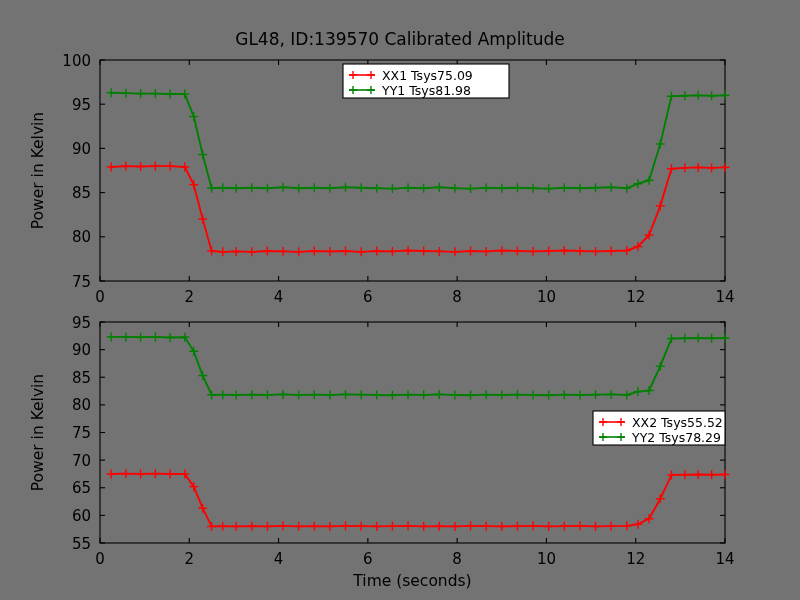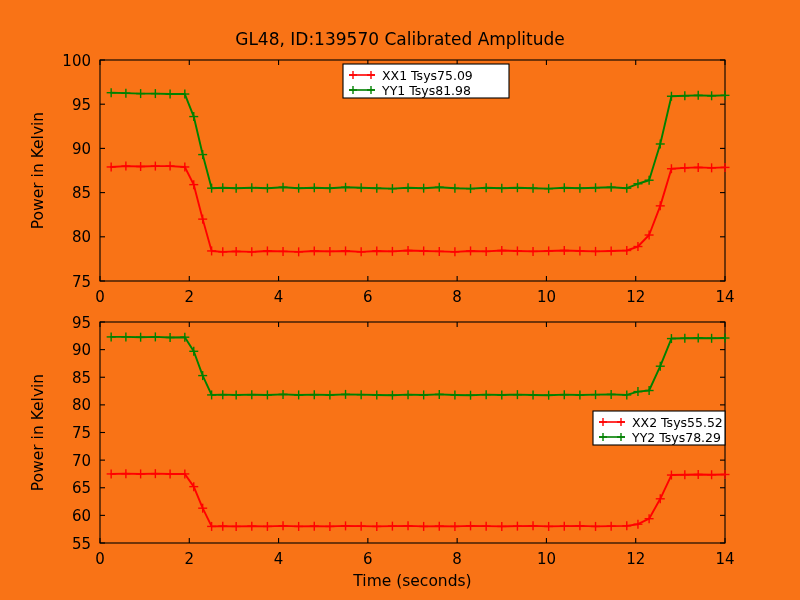--- a/index.html
+++ b/index.html
@@ -17,7 +17,7 @@
     position: relative;
     width: 800px;
     height: 600px;
-    background: #f97316;
+    background: #737373;
   }
   #plot-svg {
     position: absolute;

